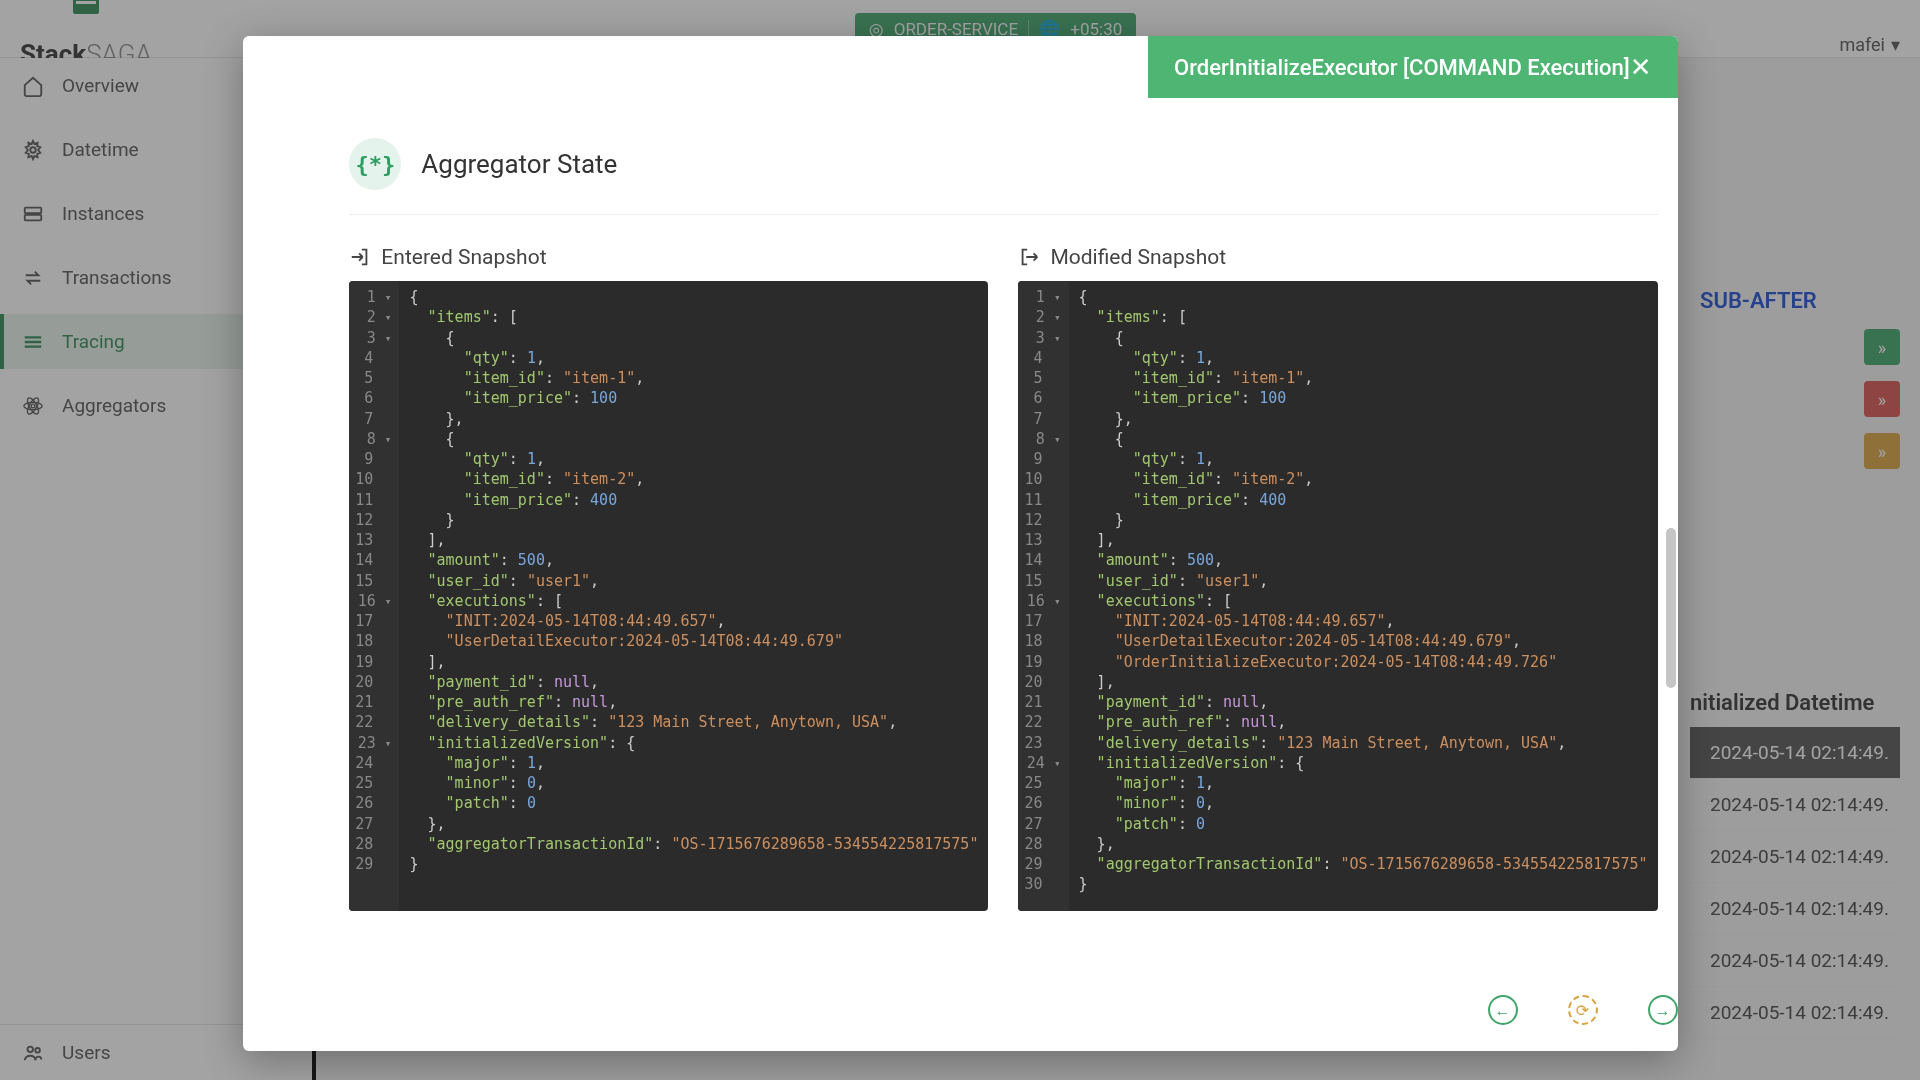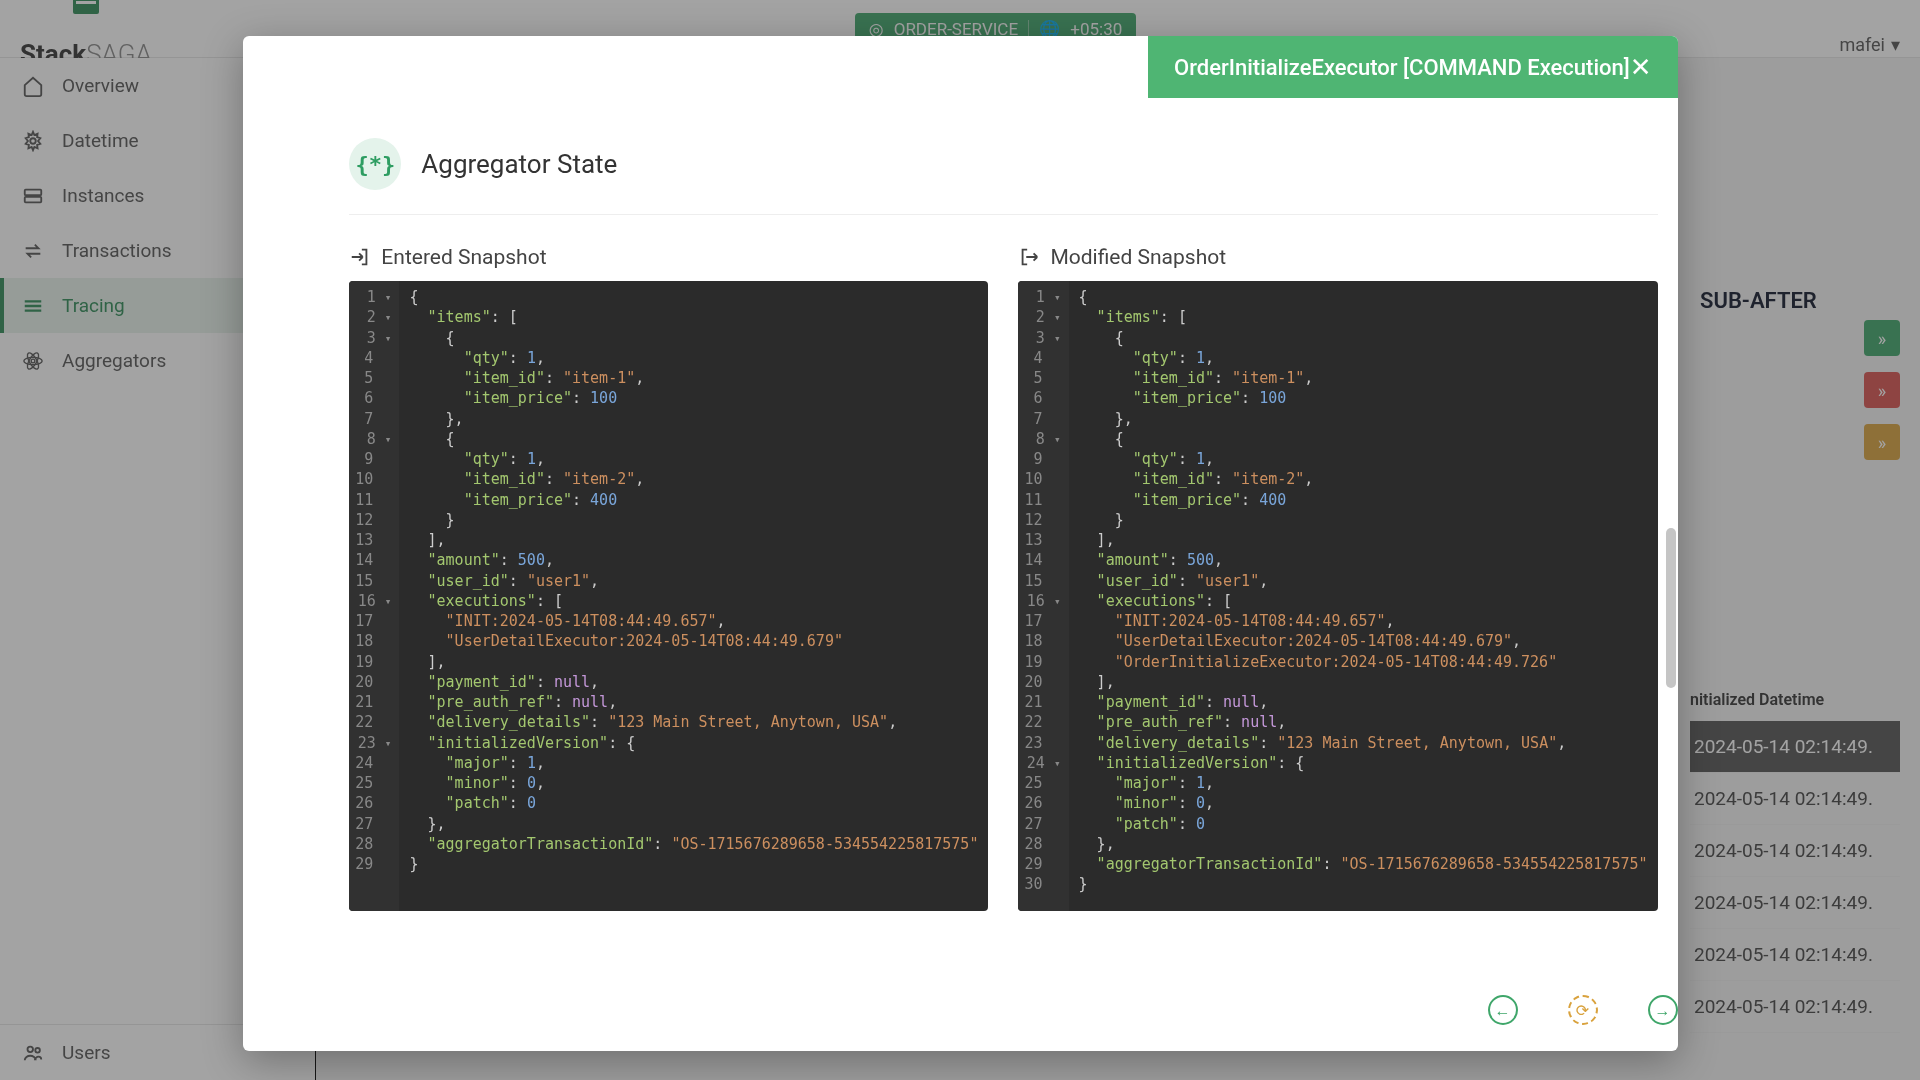--- a/index.html
+++ b/index.html
@@ -17,7 +17,7 @@
 .user-menu { color: #555; font-size: 18px; display:flex; align-items:center; gap:6px;margin-top:32px; }
 
 
-.sidebar { position: absolute; left: 0; top: 58px; bottom: 0; width: 316px; background: #fff; border-right: 1px solid #000000; display:flex; flex-direction:column; }
+.sidebar { position: absolute; left: 0; top: 58px; bottom: 0; width: 316px; background: #fff; border-right: 4px solid #000000; display:flex; flex-direction:column;gap:9px; }
 .nav-item { display: flex; align-items: center; gap: 18px; padding: 16px 22px; color: #555; font-size: 19px; cursor: pointer; }
 .nav-item.active { background: #e8f3ec; color: #2e8b57; border-left: 4px solid #2e8b57; padding-left:18px; }
 .nav-icon { width: 22px; height: 22px; display:flex; align-items:center; justify-content:center; }

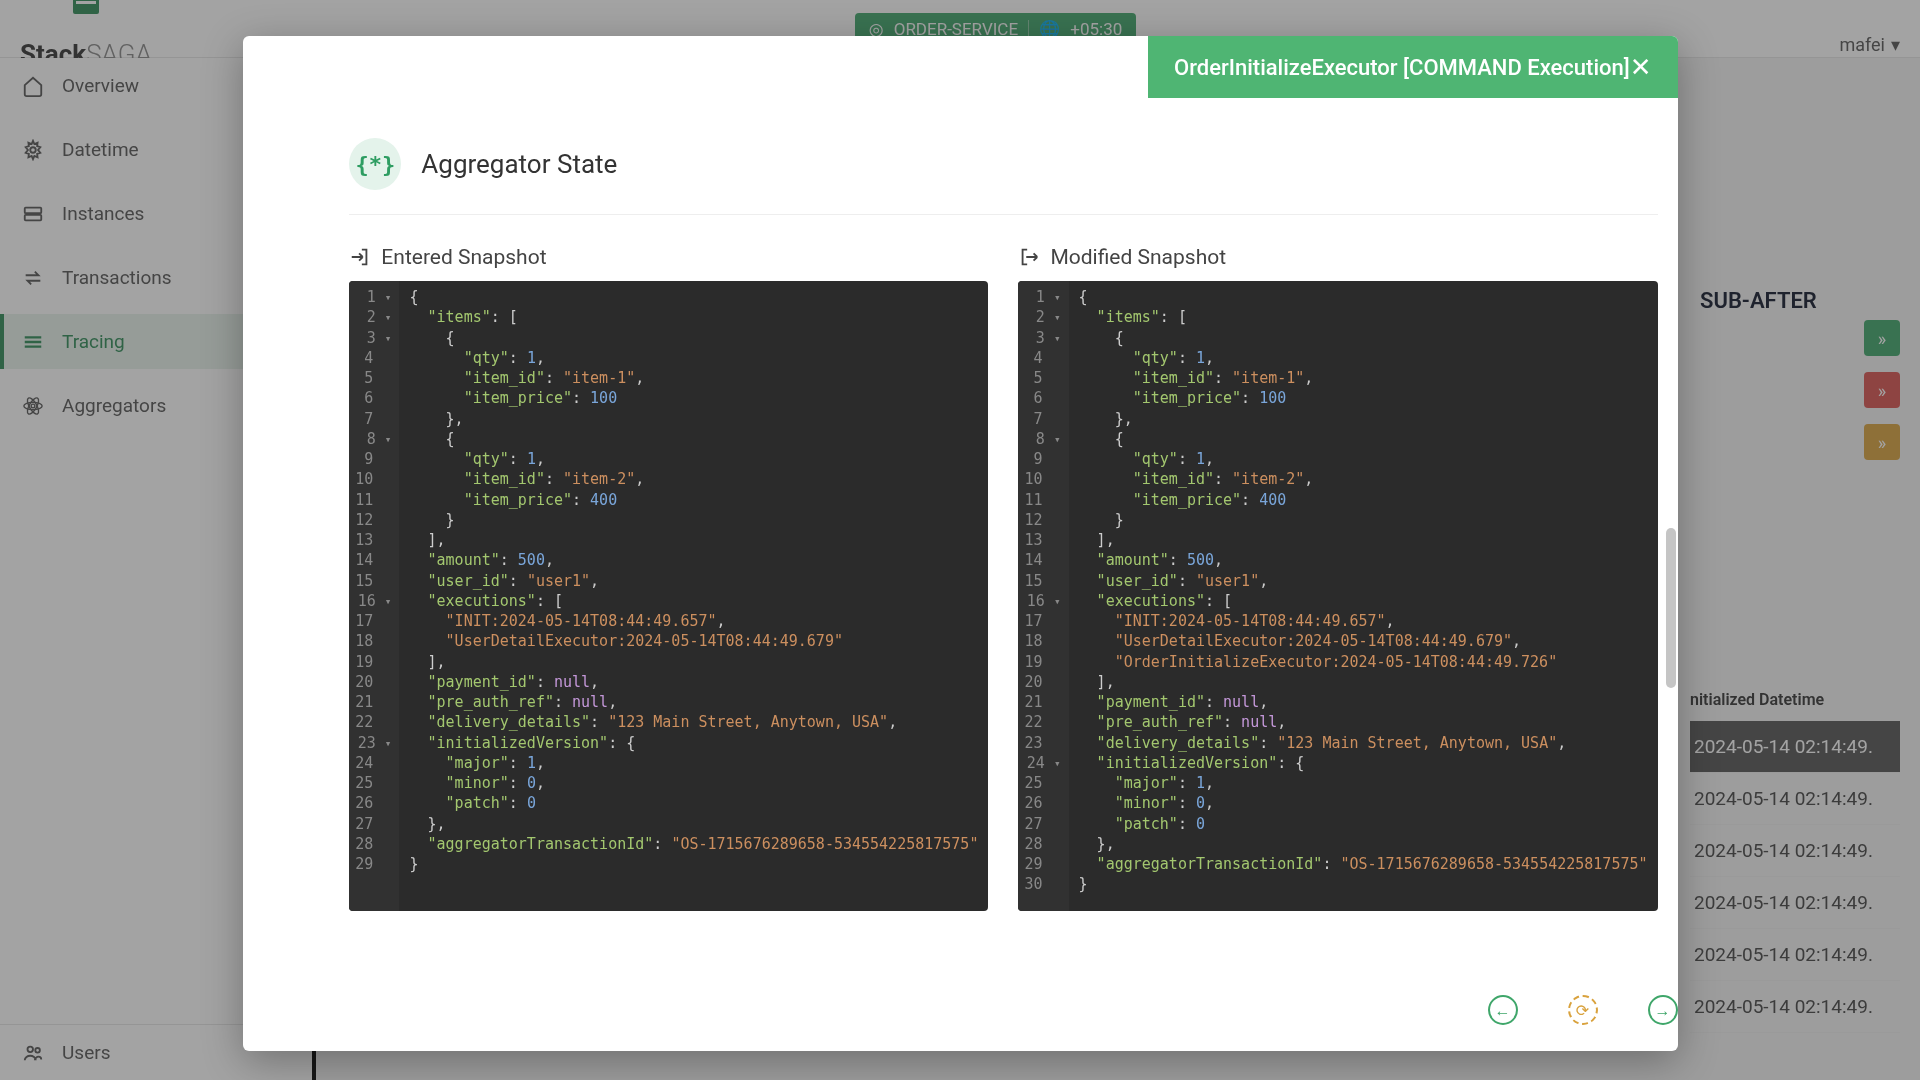--- a/index.html
+++ b/index.html
@@ -26,7 +26,7 @@
 
 .bg-main { position:absolute; left:316px; right:0; top:58px; bottom:0; background:#f5f5f5; padding:20px; }
 .bg-right { position:absolute; right:20px; top:230px; width:200px; }
-.bg-subafter { font-size:22px; font-weight:600; color:#0f172a; margin-bottom:7px; }
+.bg-subafter { font-size:22px; font-weight:600; color:#1d4ed8; margin-bottom:16px; }
 .bg-chip { width:36px; height:36px; border-radius:4px; margin-bottom:16px; display:flex; align-items:center; justify-content:center; font-size:18px; margin-left:auto; }
 .bg-chip.green { background:#3fa66a; color:#fff; }
 .bg-chip.red { background:#d9534f; color:#fff; }

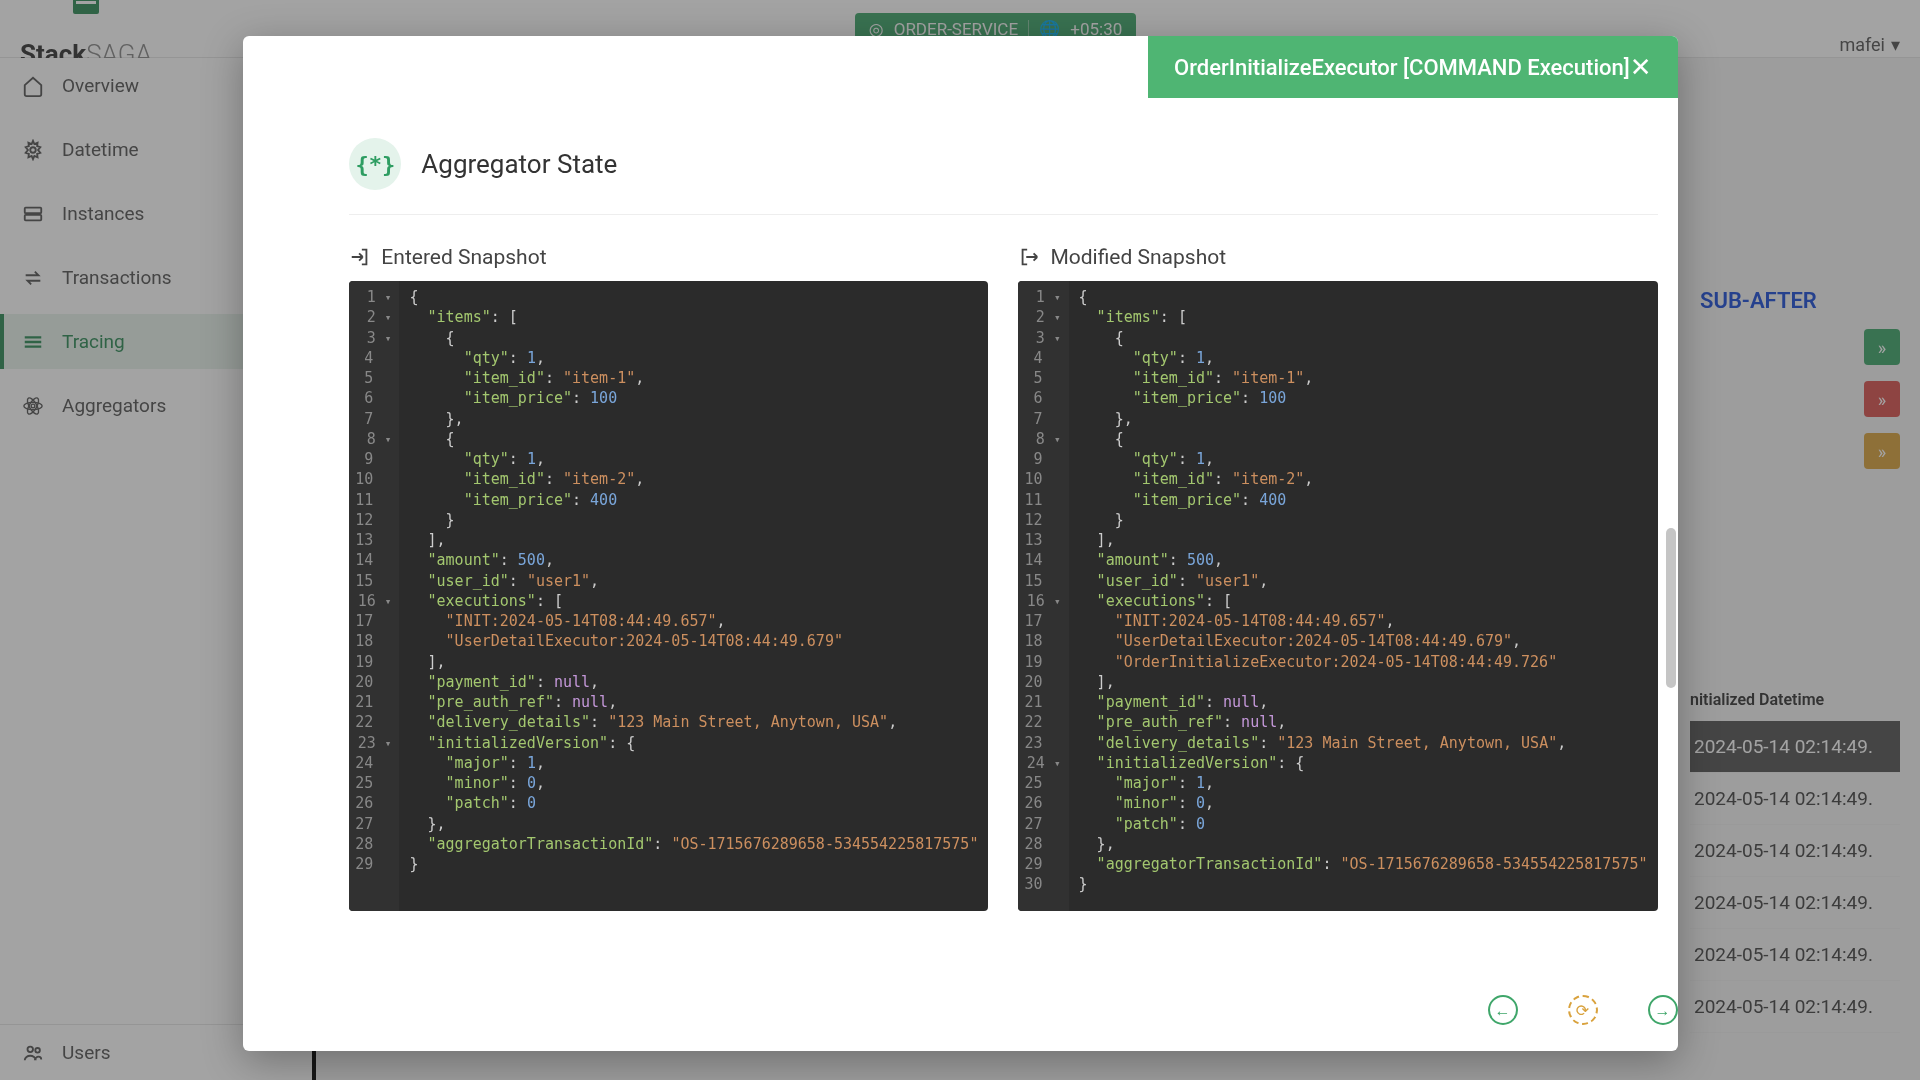--- a/index.html
+++ b/index.html
@@ -32,7 +32,7 @@
 .bg-chip.red { background:#d9534f; color:#fff; }
 .bg-chip.yellow { background:#d9a23d; color:#fff; }
 .bg-dates { position:absolute; right:20px; top:620px; width:210px; }
-.bg-date-header { font-weight:600; font-size:16px; color:#333; padding:12px 0; }
+.bg-date-header { font-weight:600; font-size:22px; color:#333; padding:12px 0; }
 .bg-date-row { padding:14px 4px; font-size:19px; color:#444; border-bottom:1px solid #eee; white-space:nowrap; overflow:hidden; }
 .bg-date-row.selected { background:#555; color:#fff; }
 

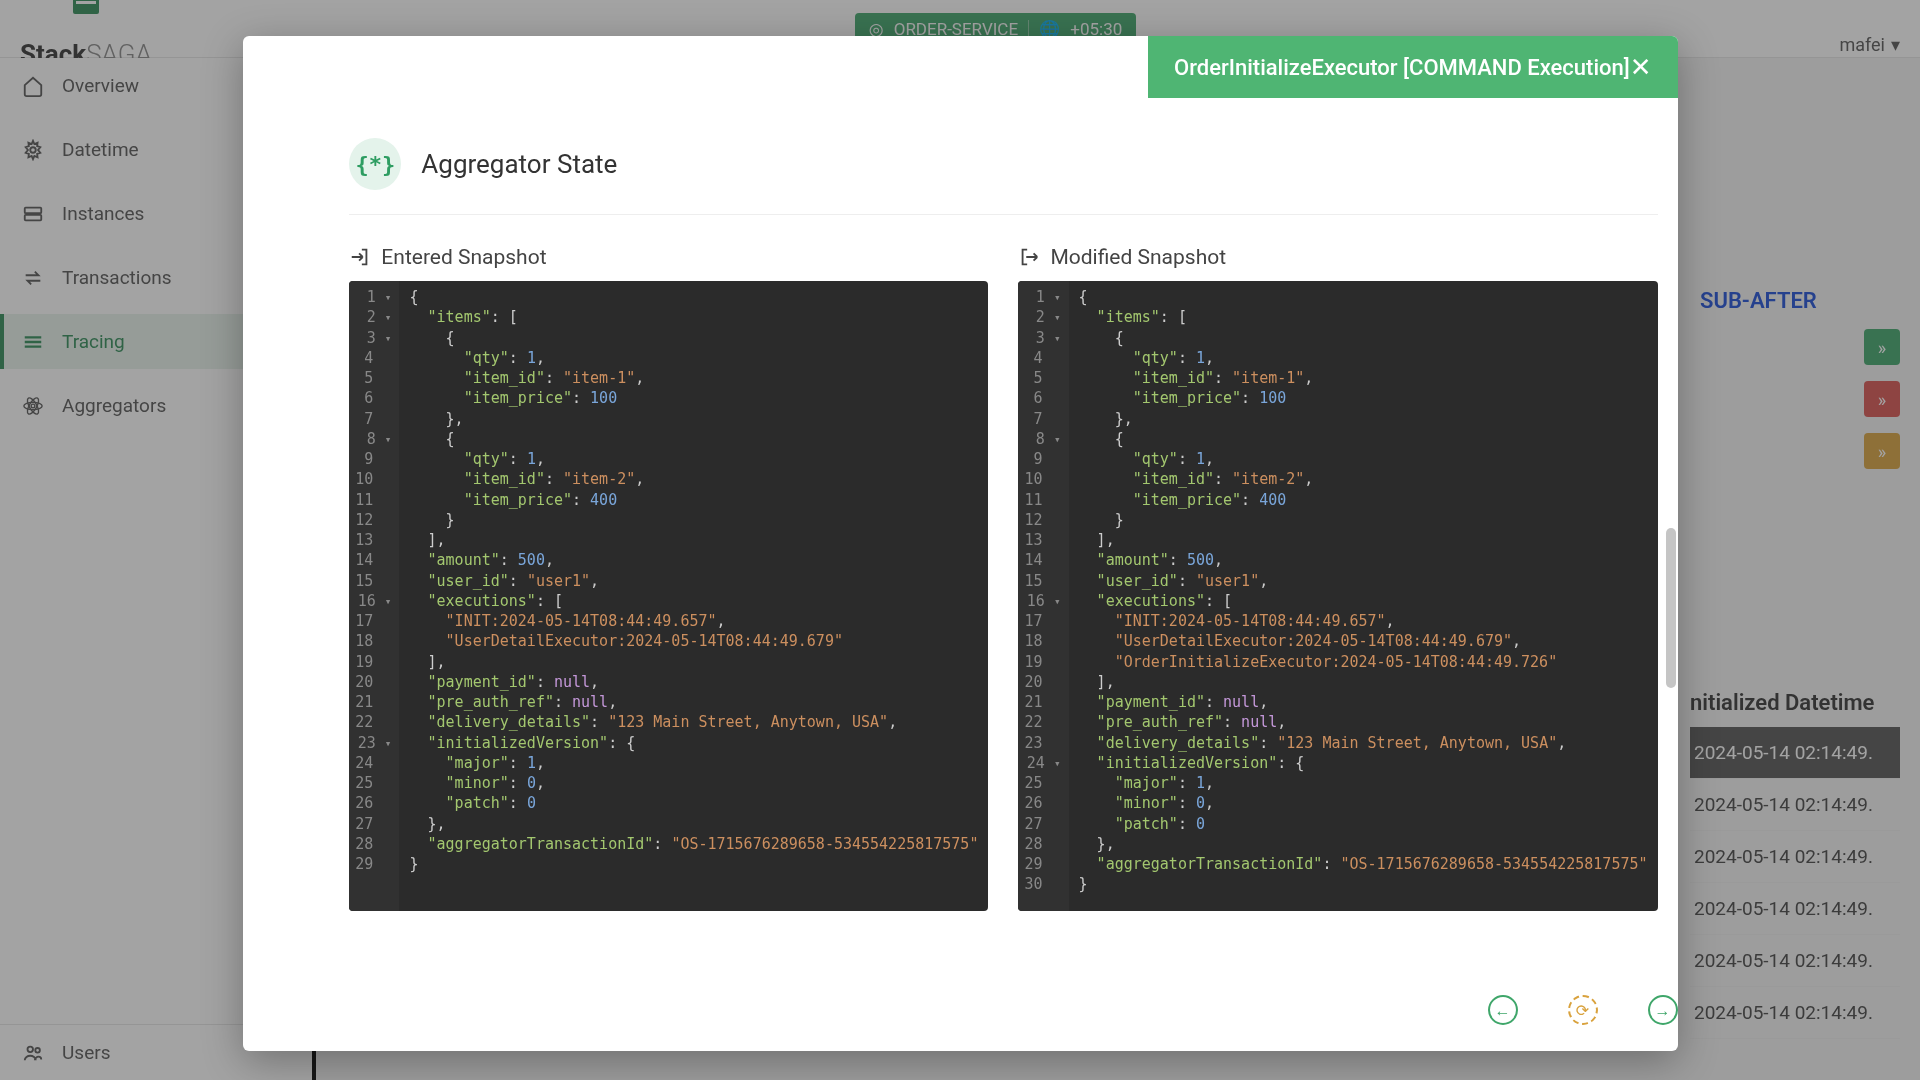--- a/index.html
+++ b/index.html
@@ -33,7 +33,7 @@
 .bg-chip.yellow { background:#d9a23d; color:#fff; }
 .bg-dates { position:absolute; right:20px; top:620px; width:210px; }
 .bg-date-header { font-weight:600; font-size:22px; color:#333; padding:12px 0; }
-.bg-date-row { padding:14px 4px; font-size:19px; color:#444; border-bottom:1px solid #eee; white-space:nowrap; overflow:hidden; }
+.bg-date-row { padding:14px 20px; font-size:19px; color:#444; border-bottom:1px solid #eee; white-space:nowrap; overflow:hidden; }
 .bg-date-row.selected { background:#555; color:#fff; }
 
 

